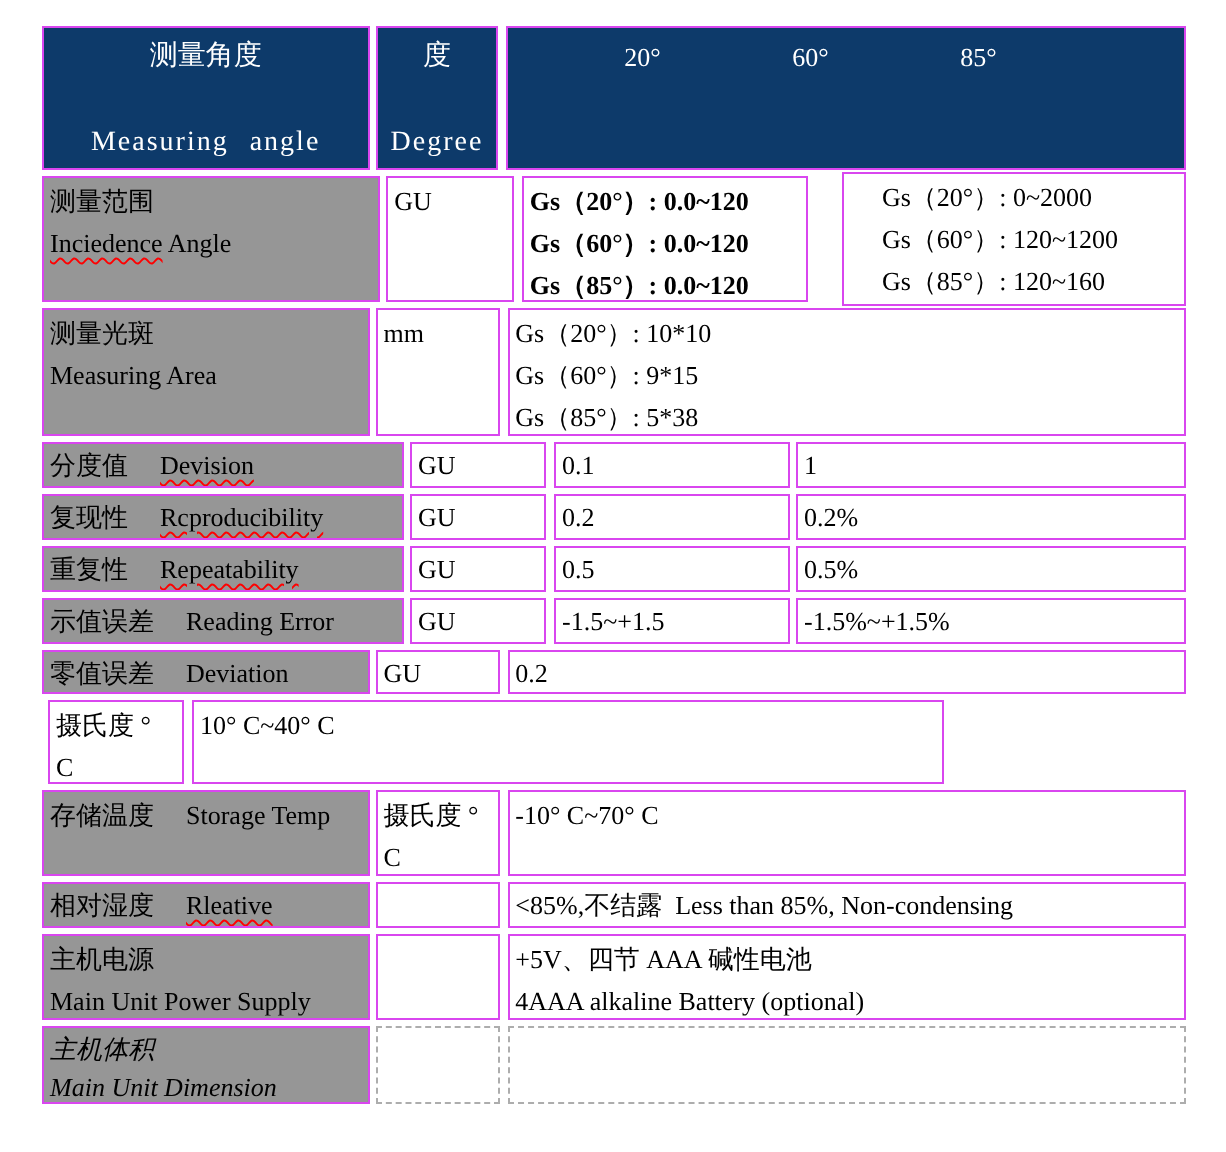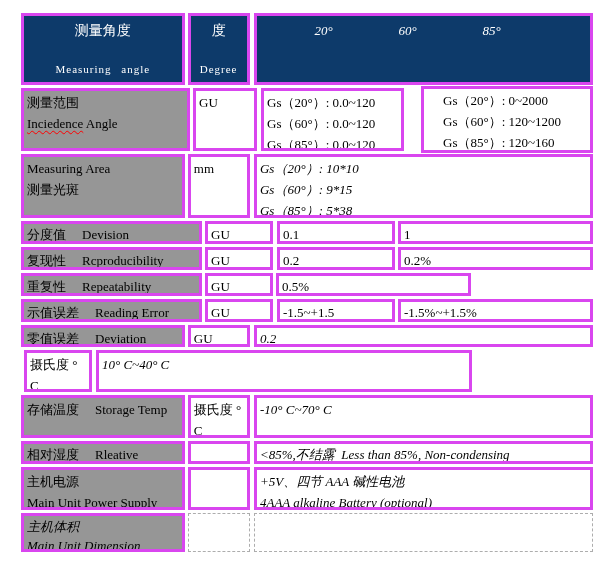--- a/index.html
+++ b/index.html
@@ -11,7 +11,7 @@
 
   .row{display:flex;align-items:stretch;margin-bottom:3px;}
 
-  .cell{position:relative;box-sizing:border-box;border:3px solid #d946ef;
+  .cell{position:relative;box-sizing:border-box;border:1px solid #d946ef;
         background:#fff;padding:1px 2px 0 3px;overflow:hidden;}
   
   .cell::after{content:"";position:absolute;inset:-3px;

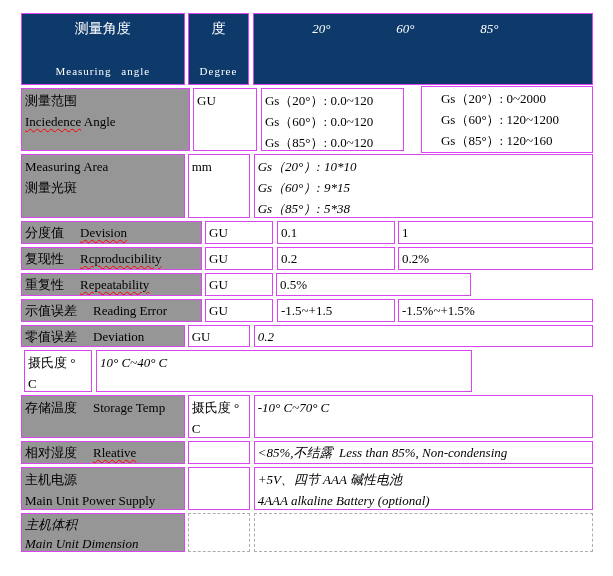--- a/index.html
+++ b/index.html
@@ -19,7 +19,7 @@
 
   .lbl{width:181px;background:#969696;}
   .unit{width:68px;margin-left:3px;}
-  .val{width:376px;margin-left:4px;font-style:italic;}
+  .val{width:376px;margin-left:4px;}
   .c3a{width:153px;margin-left:4px;}
   .c4a{width:183px;margin-left:17px;padding-left:19px;}
   .c3b{width:118px;margin-left:4px;}

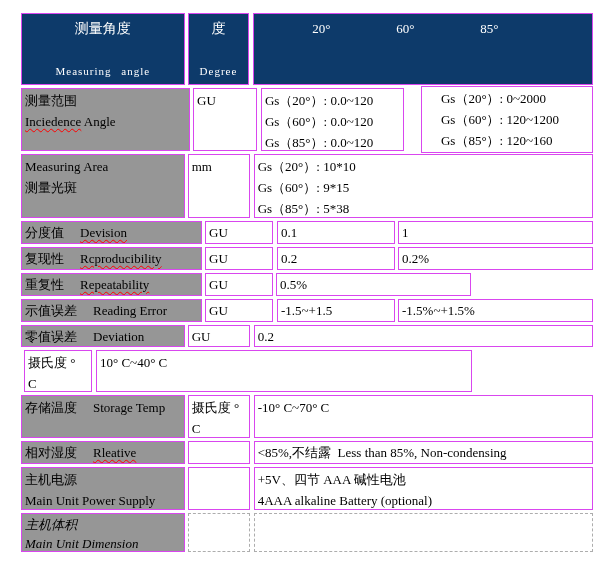--- a/index.html
+++ b/index.html
@@ -50,7 +50,7 @@
   .hdr{background:#0d3a6a;color:#fff;display:flex;flex-direction:column;
        justify-content:space-between;text-align:center;padding:7px 0 5px;}
   .hdr .cn{font-size:14px;line-height:16px;}
-  .hdr .en{font-size:11px;line-height:15px;letter-spacing:1px;word-spacing:6px;margin-top:16px;}
+  .hdr .en{font-size:14px;line-height:15px;letter-spacing:1px;word-spacing:6px;margin-top:16px;}
   .hdr-angles{justify-content:flex-start;}
   .angles{display:flex;padding-left:26px;}
   .angles span{display:inline-block;width:82px;text-align:center;

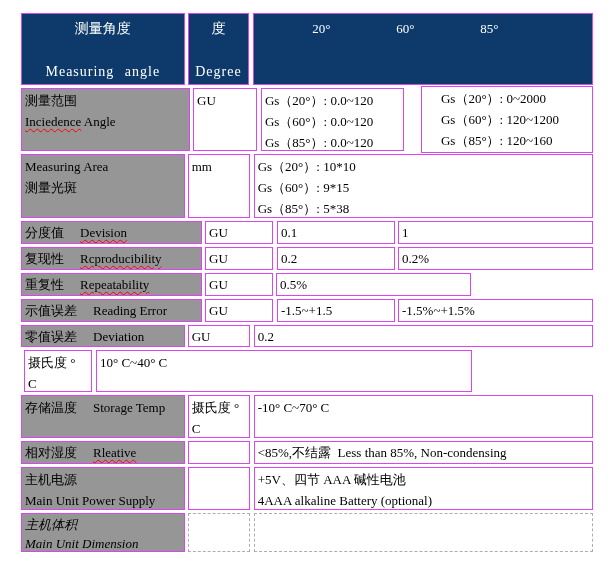--- a/index.html
+++ b/index.html
@@ -20,7 +20,7 @@
   .lbl{width:181px;background:#969696;}
   .unit{width:68px;margin-left:3px;}
   .val{width:376px;margin-left:4px;}
-  .c3a{width:153px;margin-left:4px;}
+  .c3a{width:153px;margin-left:4px;font-weight:bold;}
   .c4a{width:183px;margin-left:17px;padding-left:19px;}
   .c3b{width:118px;margin-left:4px;}
   .c4b{width:195px;margin-left:3px;}

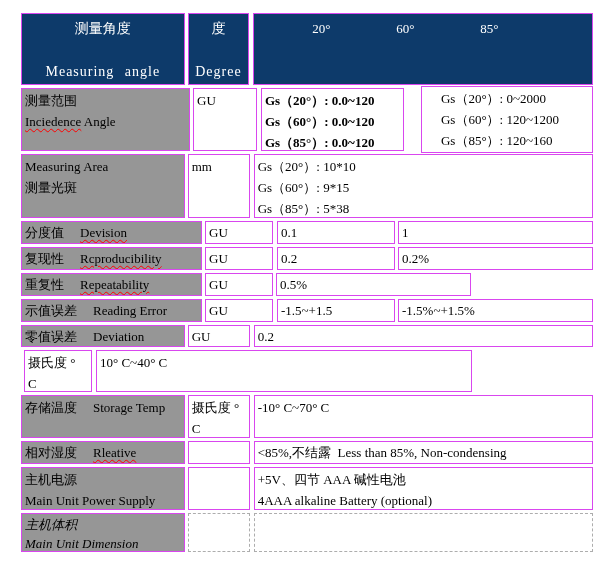--- a/index.html
+++ b/index.html
@@ -107,8 +107,8 @@
 
   <div class="row r-spot">
     <div class="cell lbl">
+      <div class="line">测量光斑</div>
       <div class="line">Measuring Area</div>
-      <div class="line">测量光斑</div>
     </div>
     <div class="cell unit">
       <div class="line">mm</div>

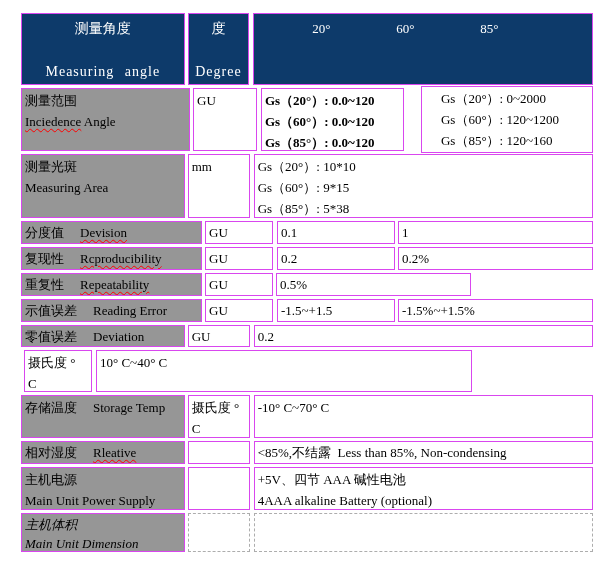--- a/index.html
+++ b/index.html
@@ -157,6 +157,9 @@
     <div class="cell unit">
       <div class="line">GU</div>
     </div>
+    <div class="cell c3b">
+      <div class="line">0.5</div>
+    </div>
     <div class="cell c4b">
       <div class="line">0.5%</div>
     </div>

